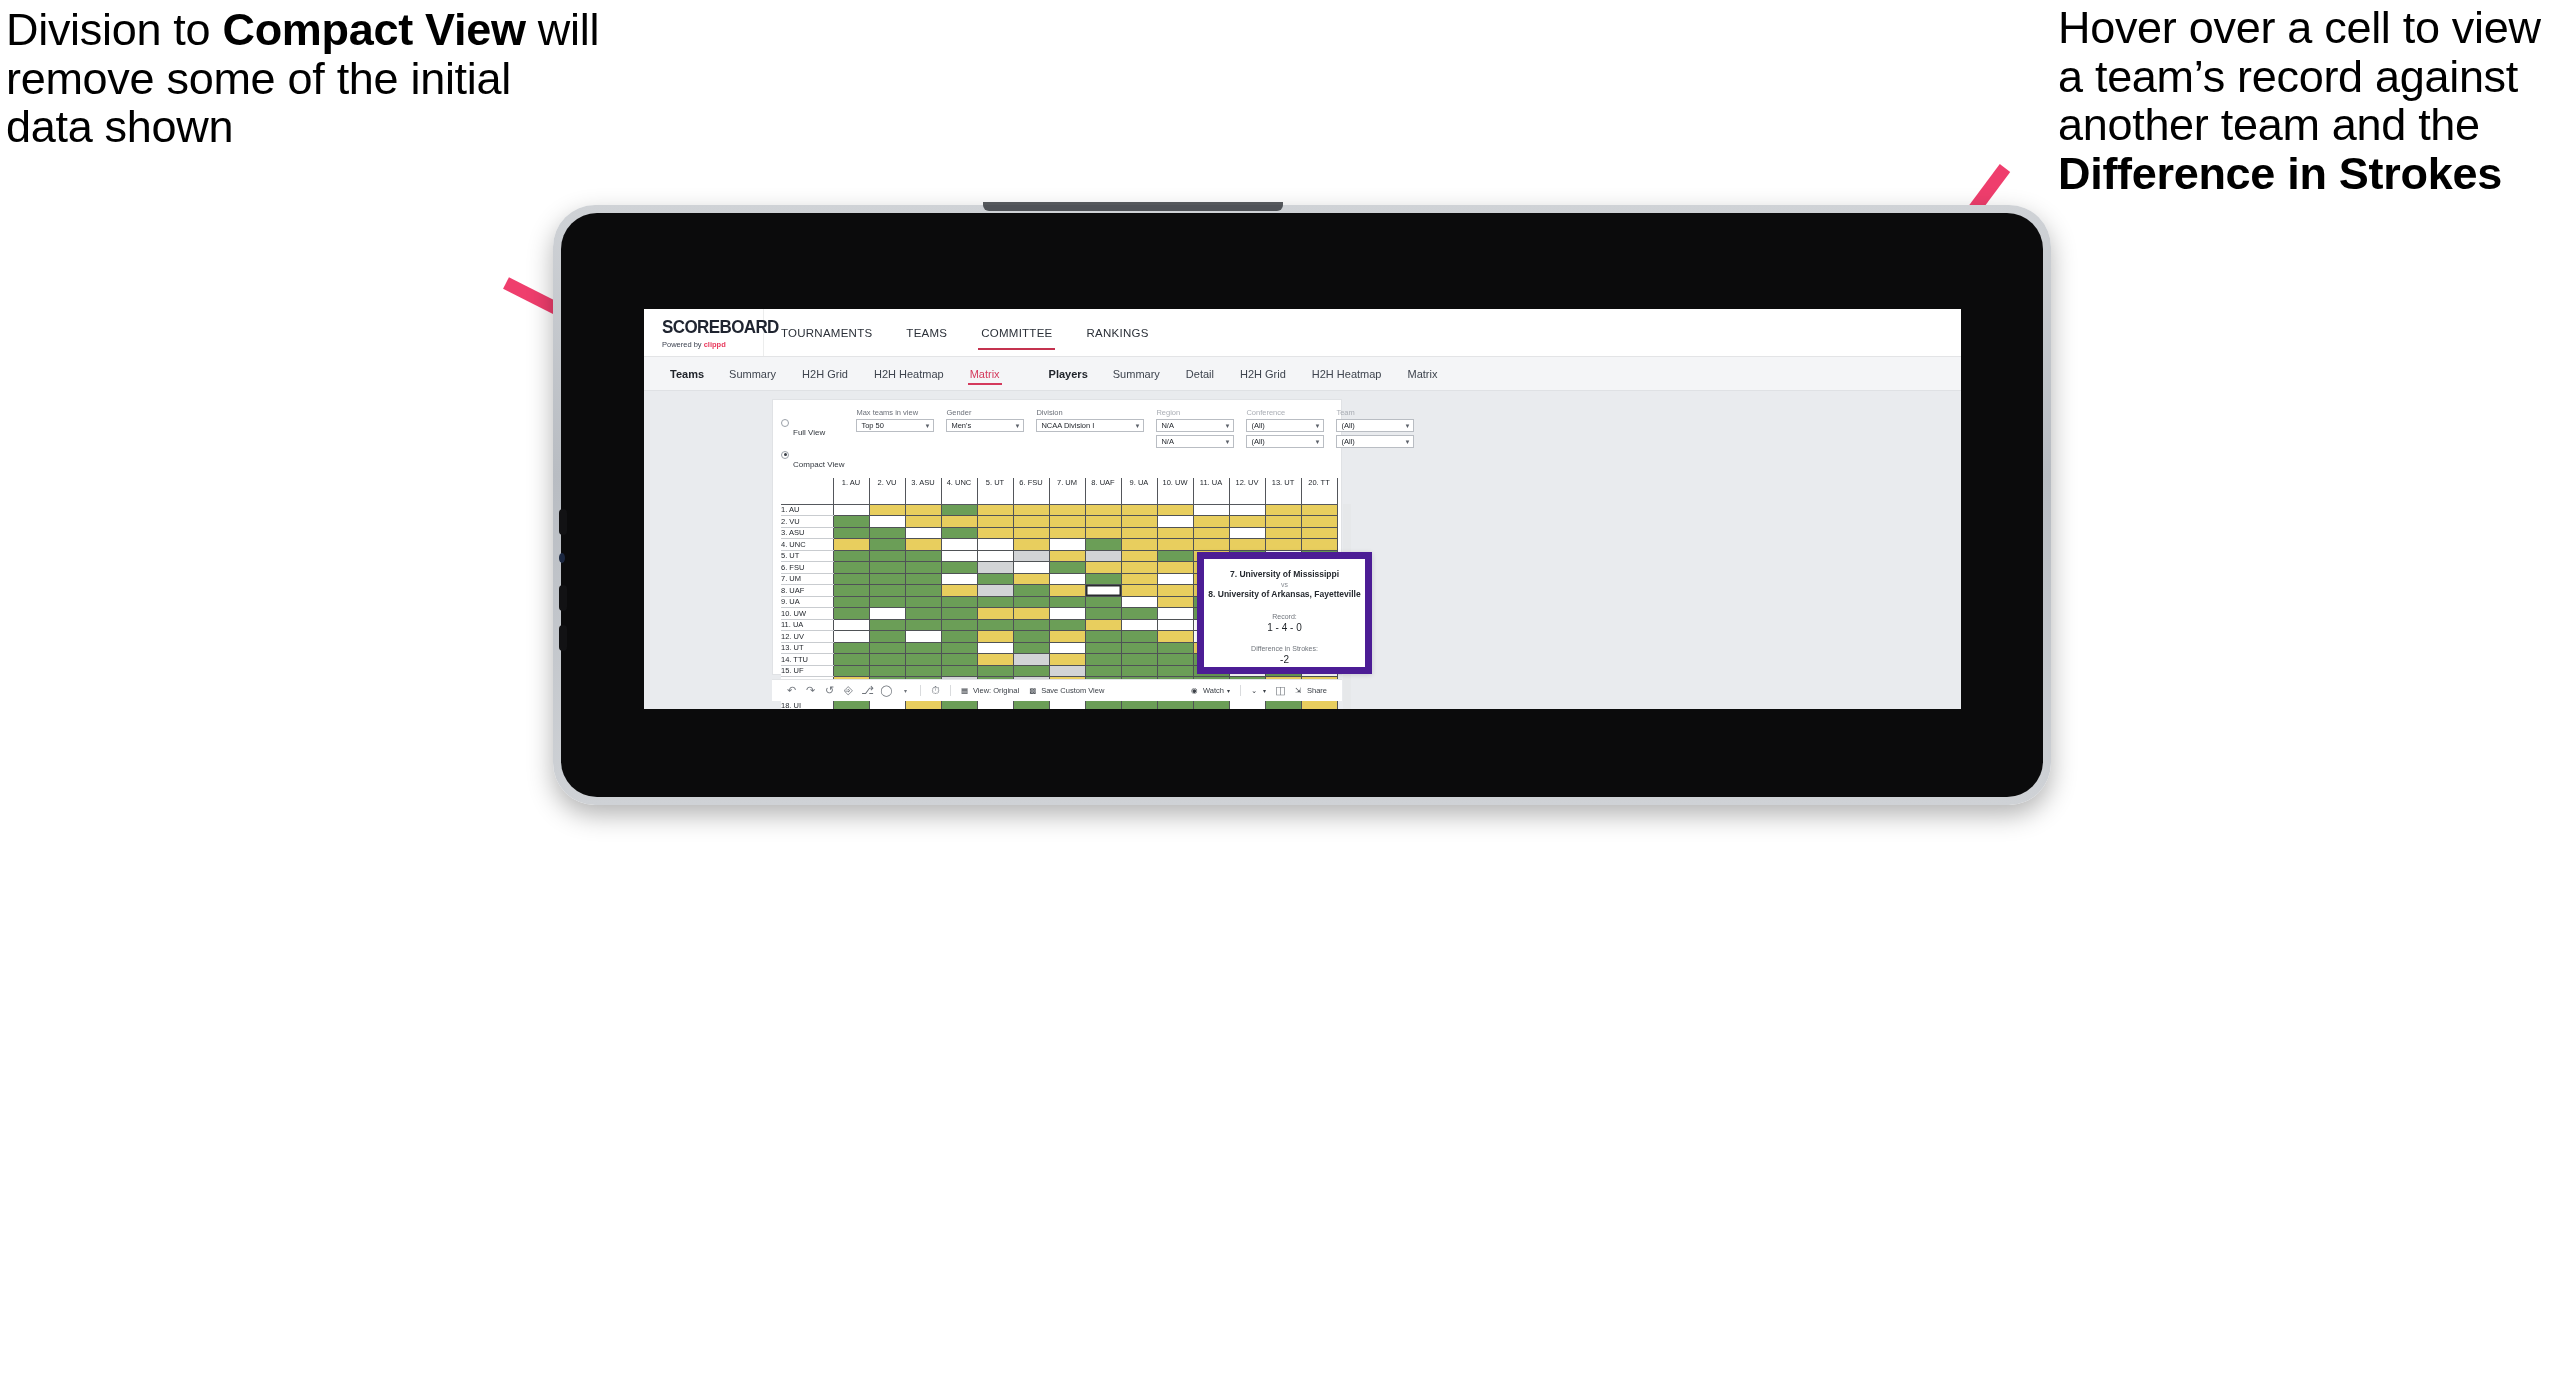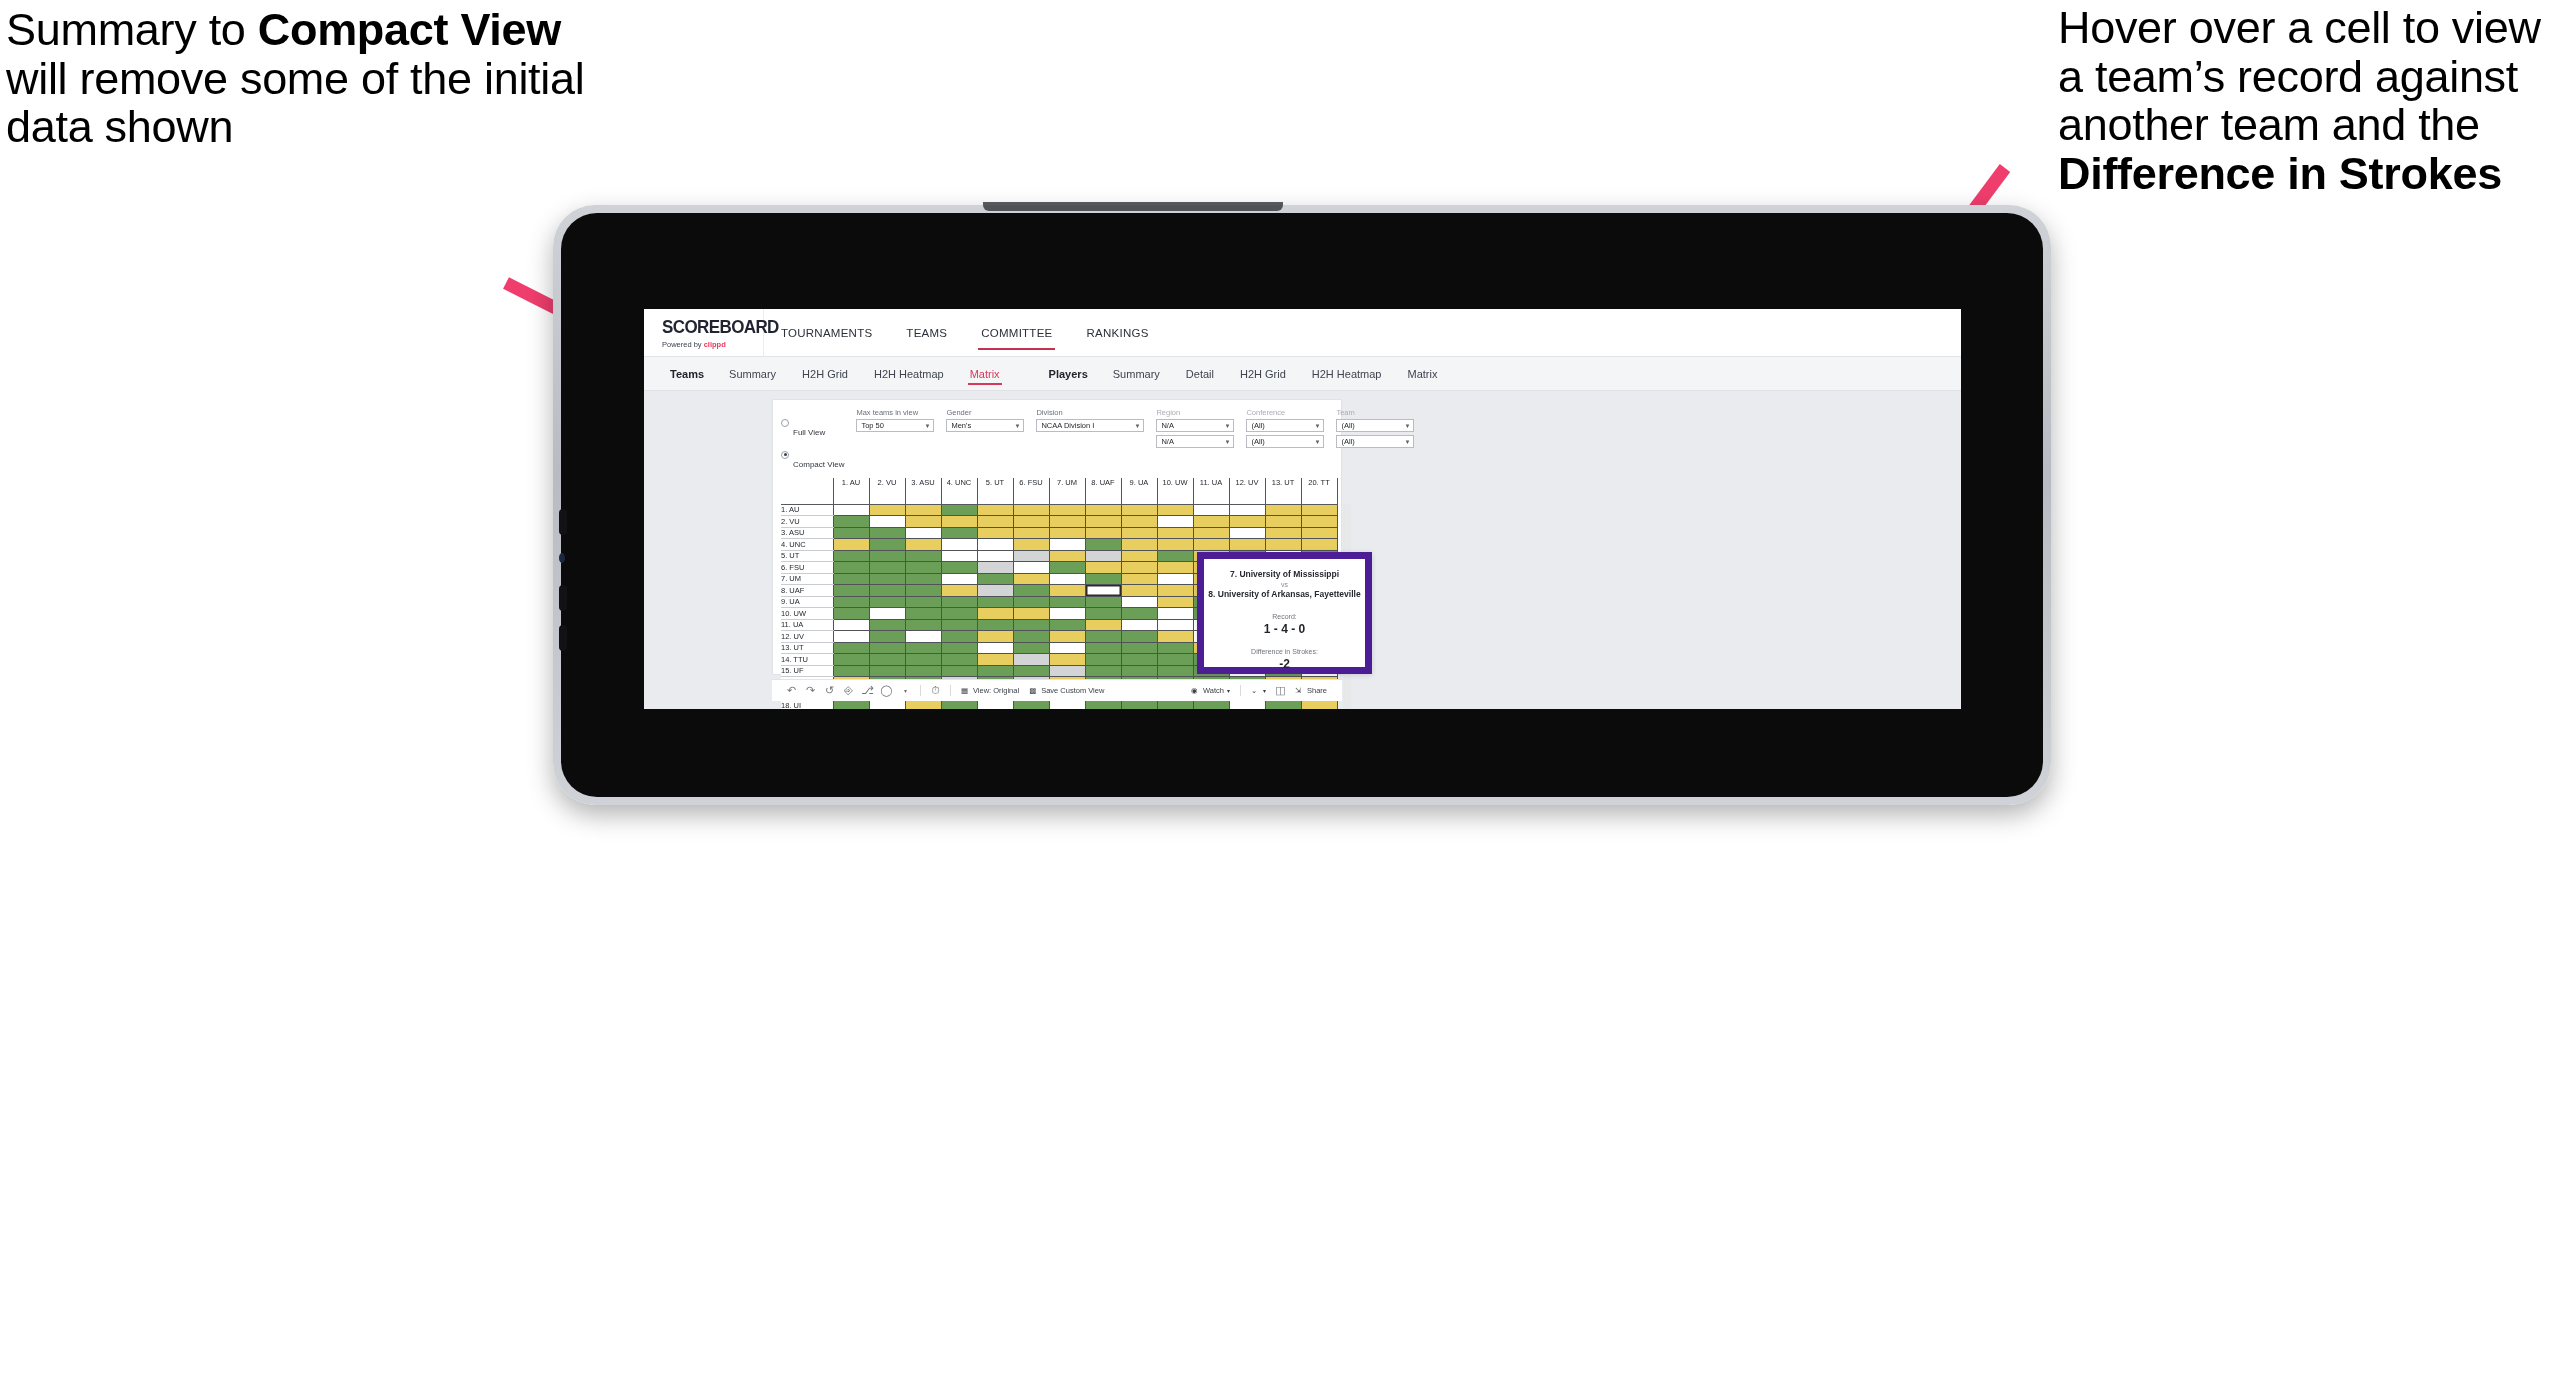--- a/index.html
+++ b/index.html
@@ -173,7 +173,7 @@
 </head>
 <body>
 
-<div class="annot" id="annot-left"><span>Summary to </span><b>Compact View</b><span> will remove some of the initial data shown</span></div>
+<div class="annot" id="annot-left"><span>Division to </span><b>Compact View</b><span> will remove some of the initial data shown</span></div>
 <div class="annot" id="annot-right"><span>Hover over a cell to view a team’s record against another team and the </span><b>Difference in Strokes</b></div>
 
 <svg class="arrow-svg">

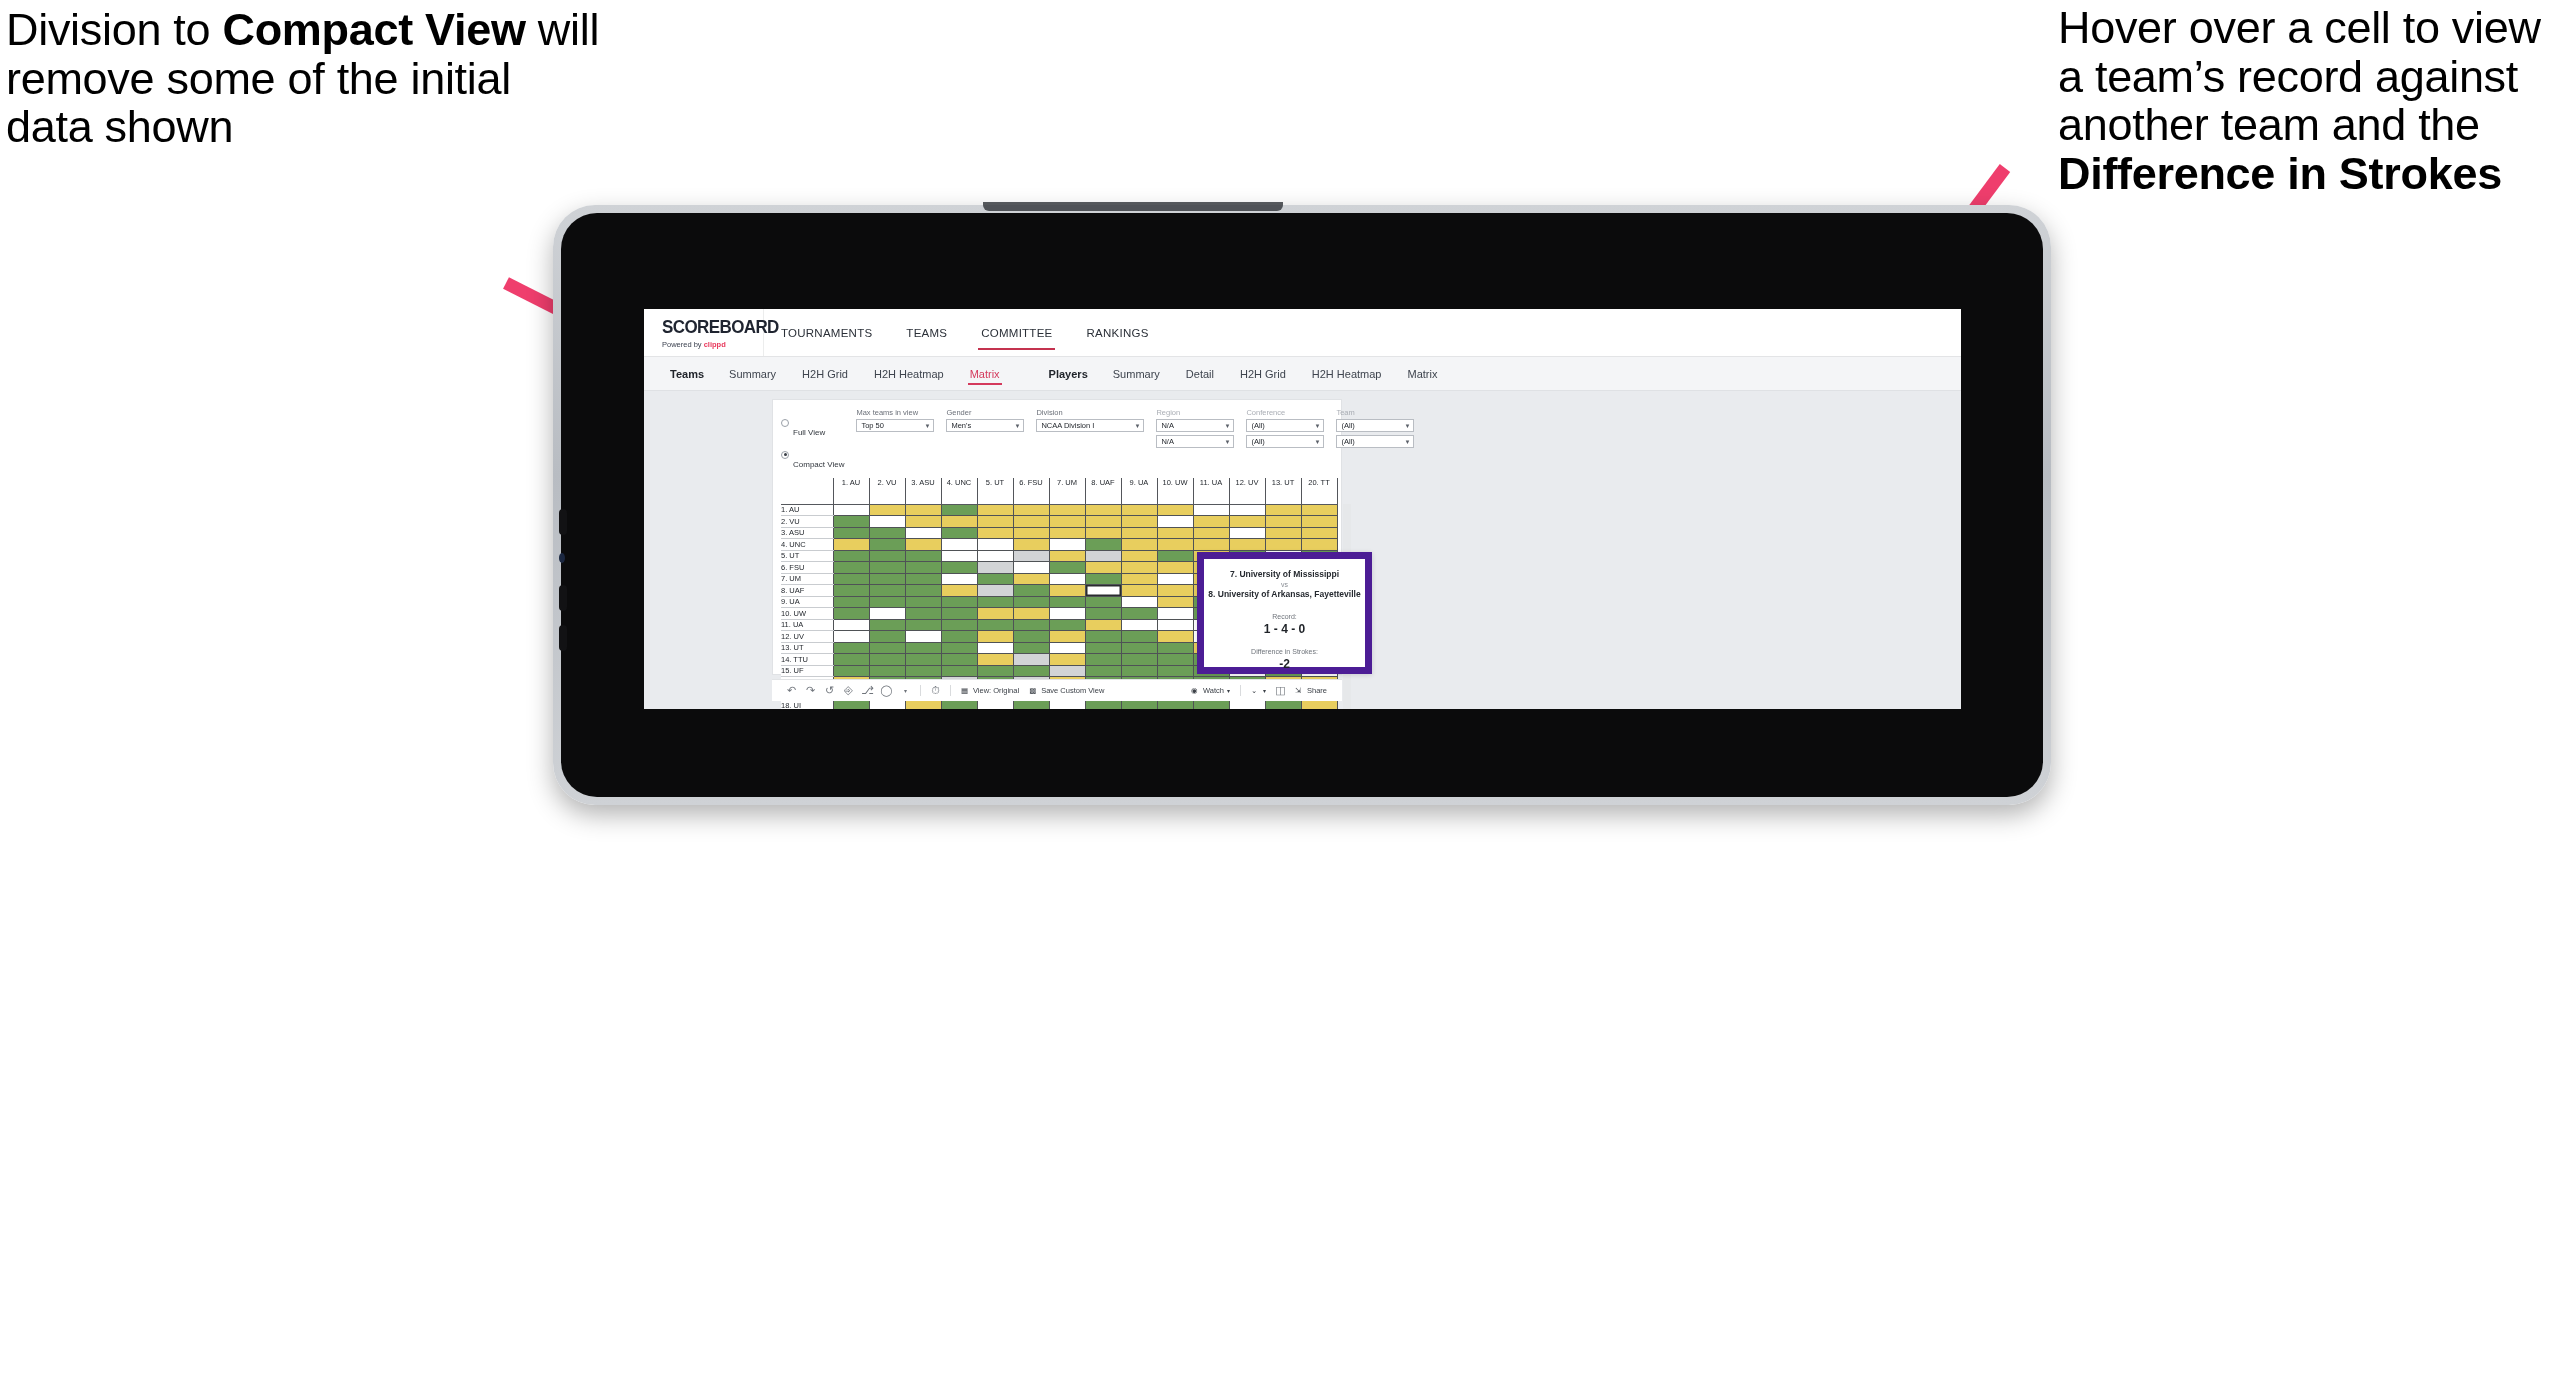--- a/index.html
+++ b/index.html
@@ -154,7 +154,7 @@
   .tt-team { font-size:8.5px; font-weight:700; color:#262a30; line-height:1.35; }
   .tt-vs   { font-size:7px; color:#888d94; margin:1px 0; }
   .tt-lbl  { font-size:7px; color:#6f747b; margin-top:12px; }
-  .tt-val  { font-size:12px; font-weight:700; color:#1f2328; margin-top:2px; }
+  .tt-val  { font-size:10px; font-weight:400; color:#1f2328; margin-top:2px; }
 
   
   .toolbar {

